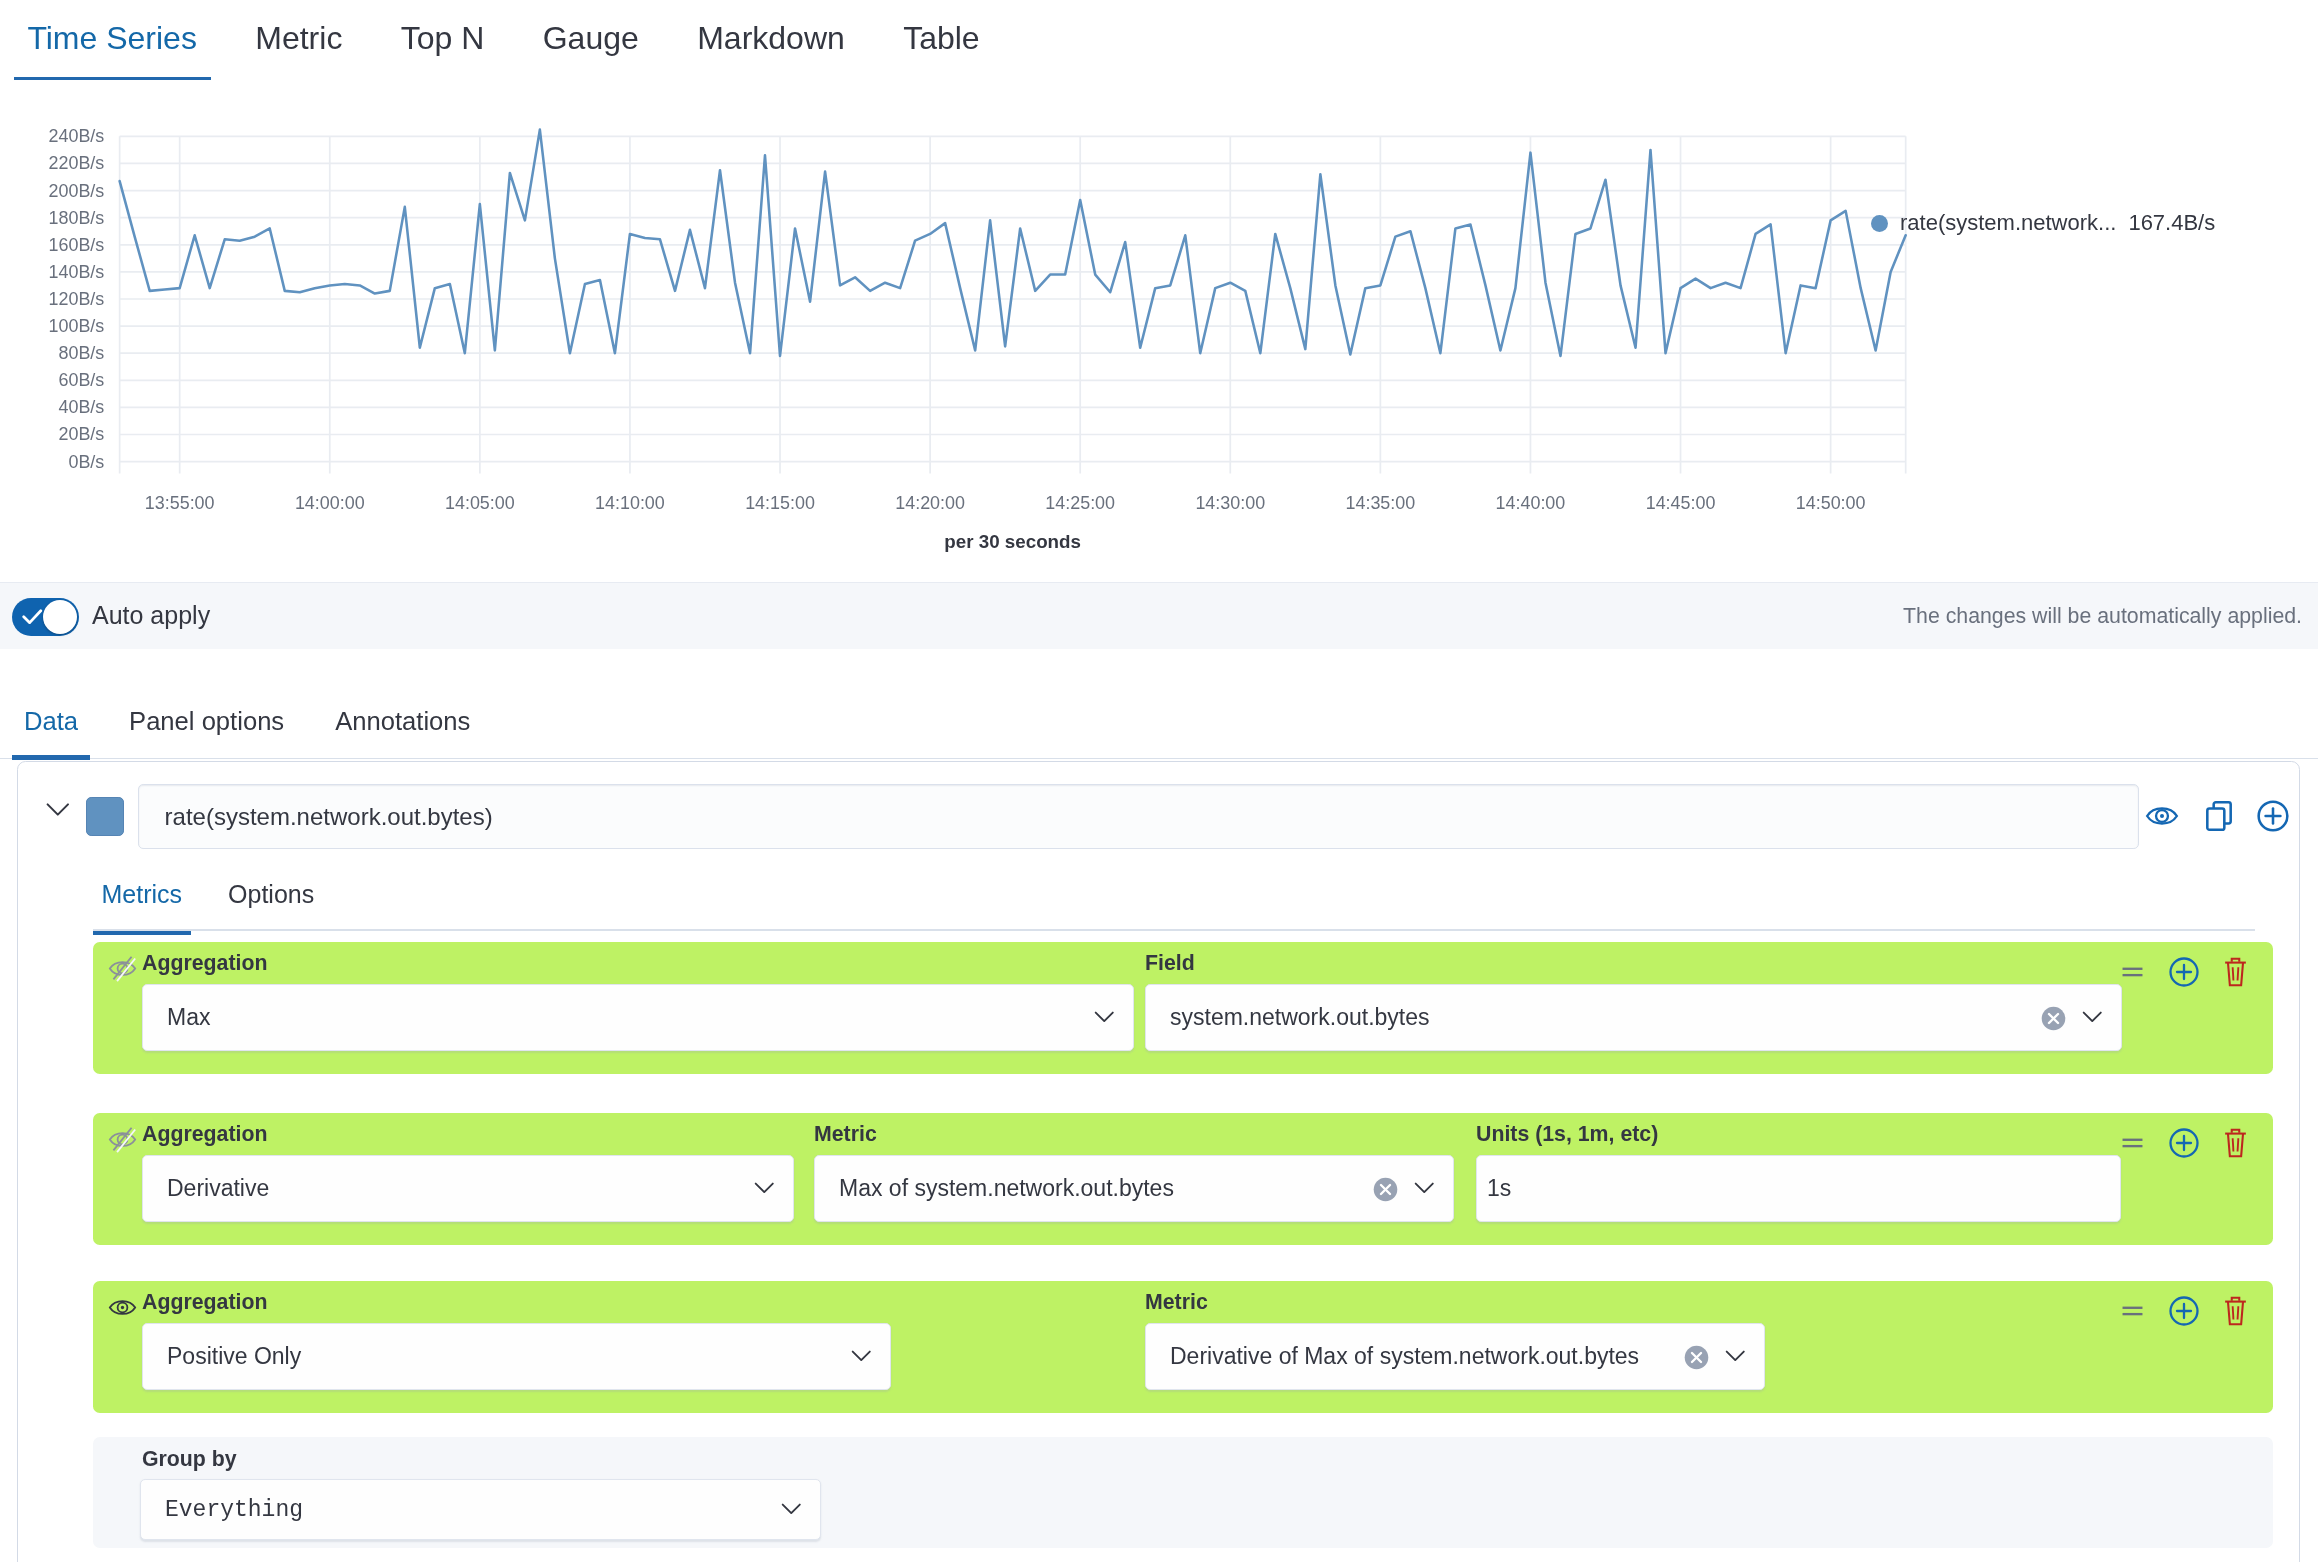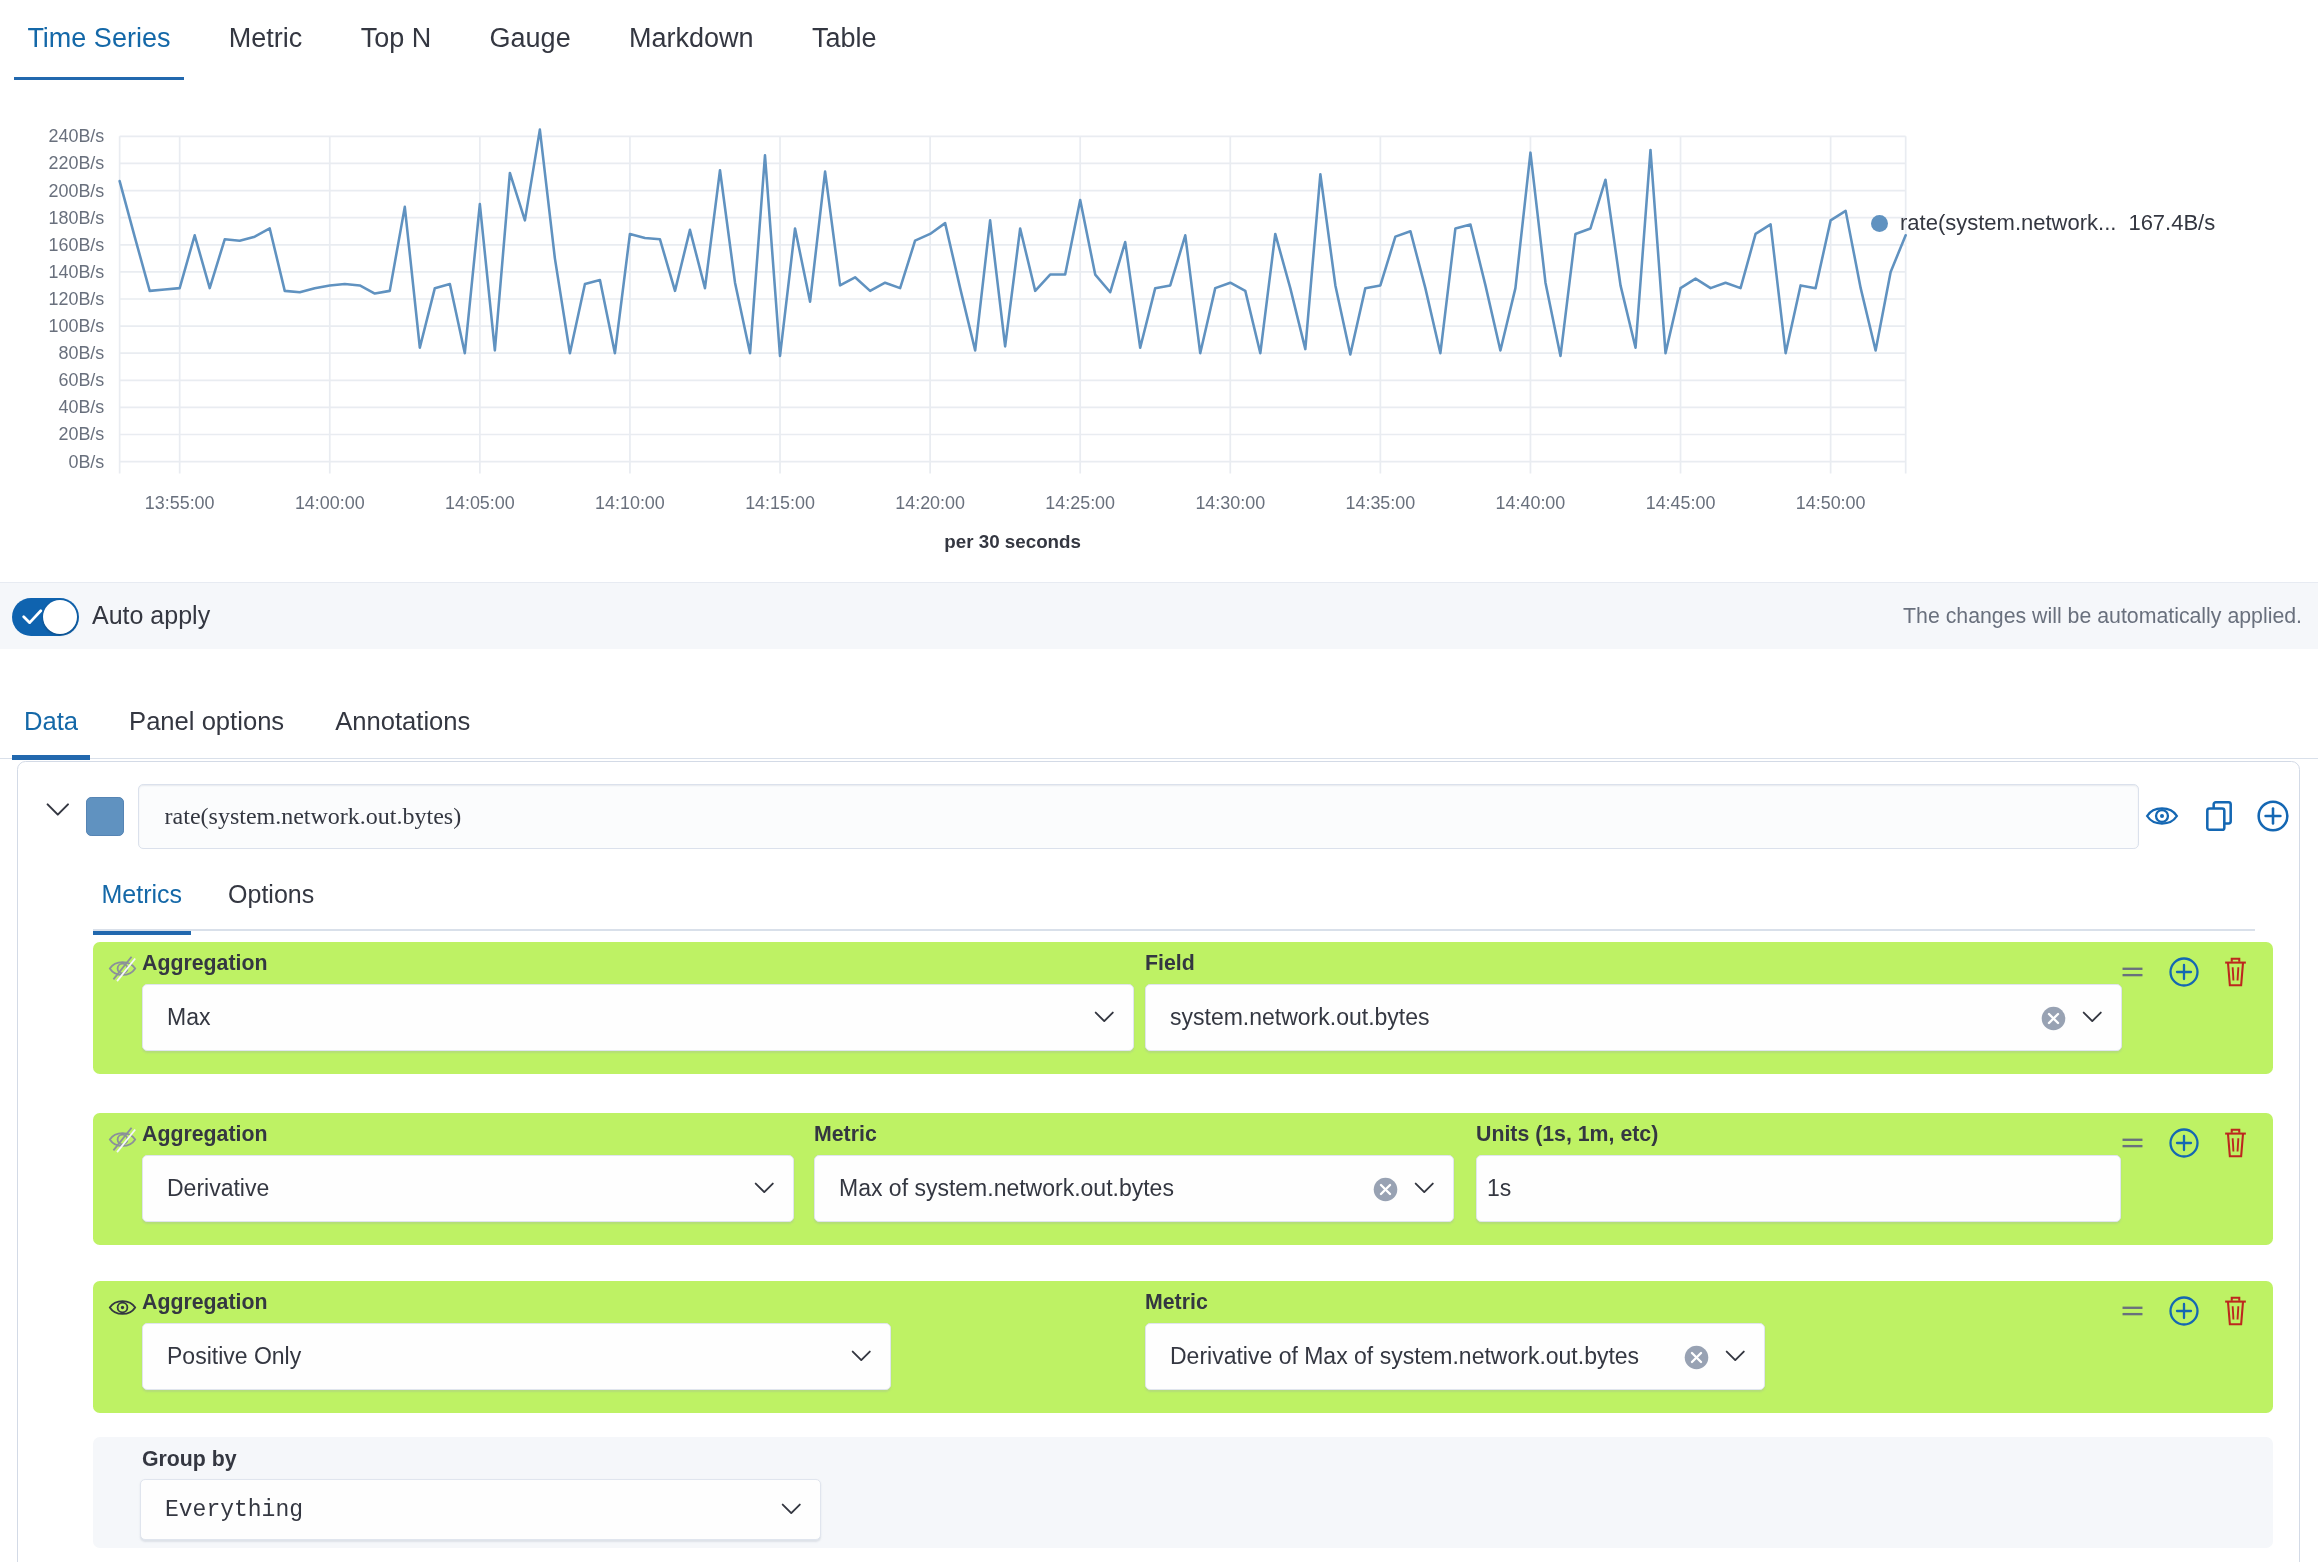--- a/index.html
+++ b/index.html
@@ -11,7 +11,7 @@
   
   .topbar{position:absolute;left:0;top:0;width:2319px;height:80px;border-bottom:1.7px solid #dde3ec;background:#fff;}
   .topbar .tabs{position:absolute;left:13.7px;bottom:-1.7px;display:flex;}
-  .ttab{font-size:27px;line-height:34px;color:#343741;padding:20.5px 13.7px 22px 13.7px;margin-right:31px;
+  .ttab{font-size:32px;line-height:34px;color:#343741;padding:20.5px 13.7px 22px 13.7px;margin-right:31px;
         border-bottom:5.1px solid transparent;cursor:pointer;white-space:nowrap;}
   .ttab.active{color:#1468a8;font-weight:500;border-bottom-color:#2268ae;}
   

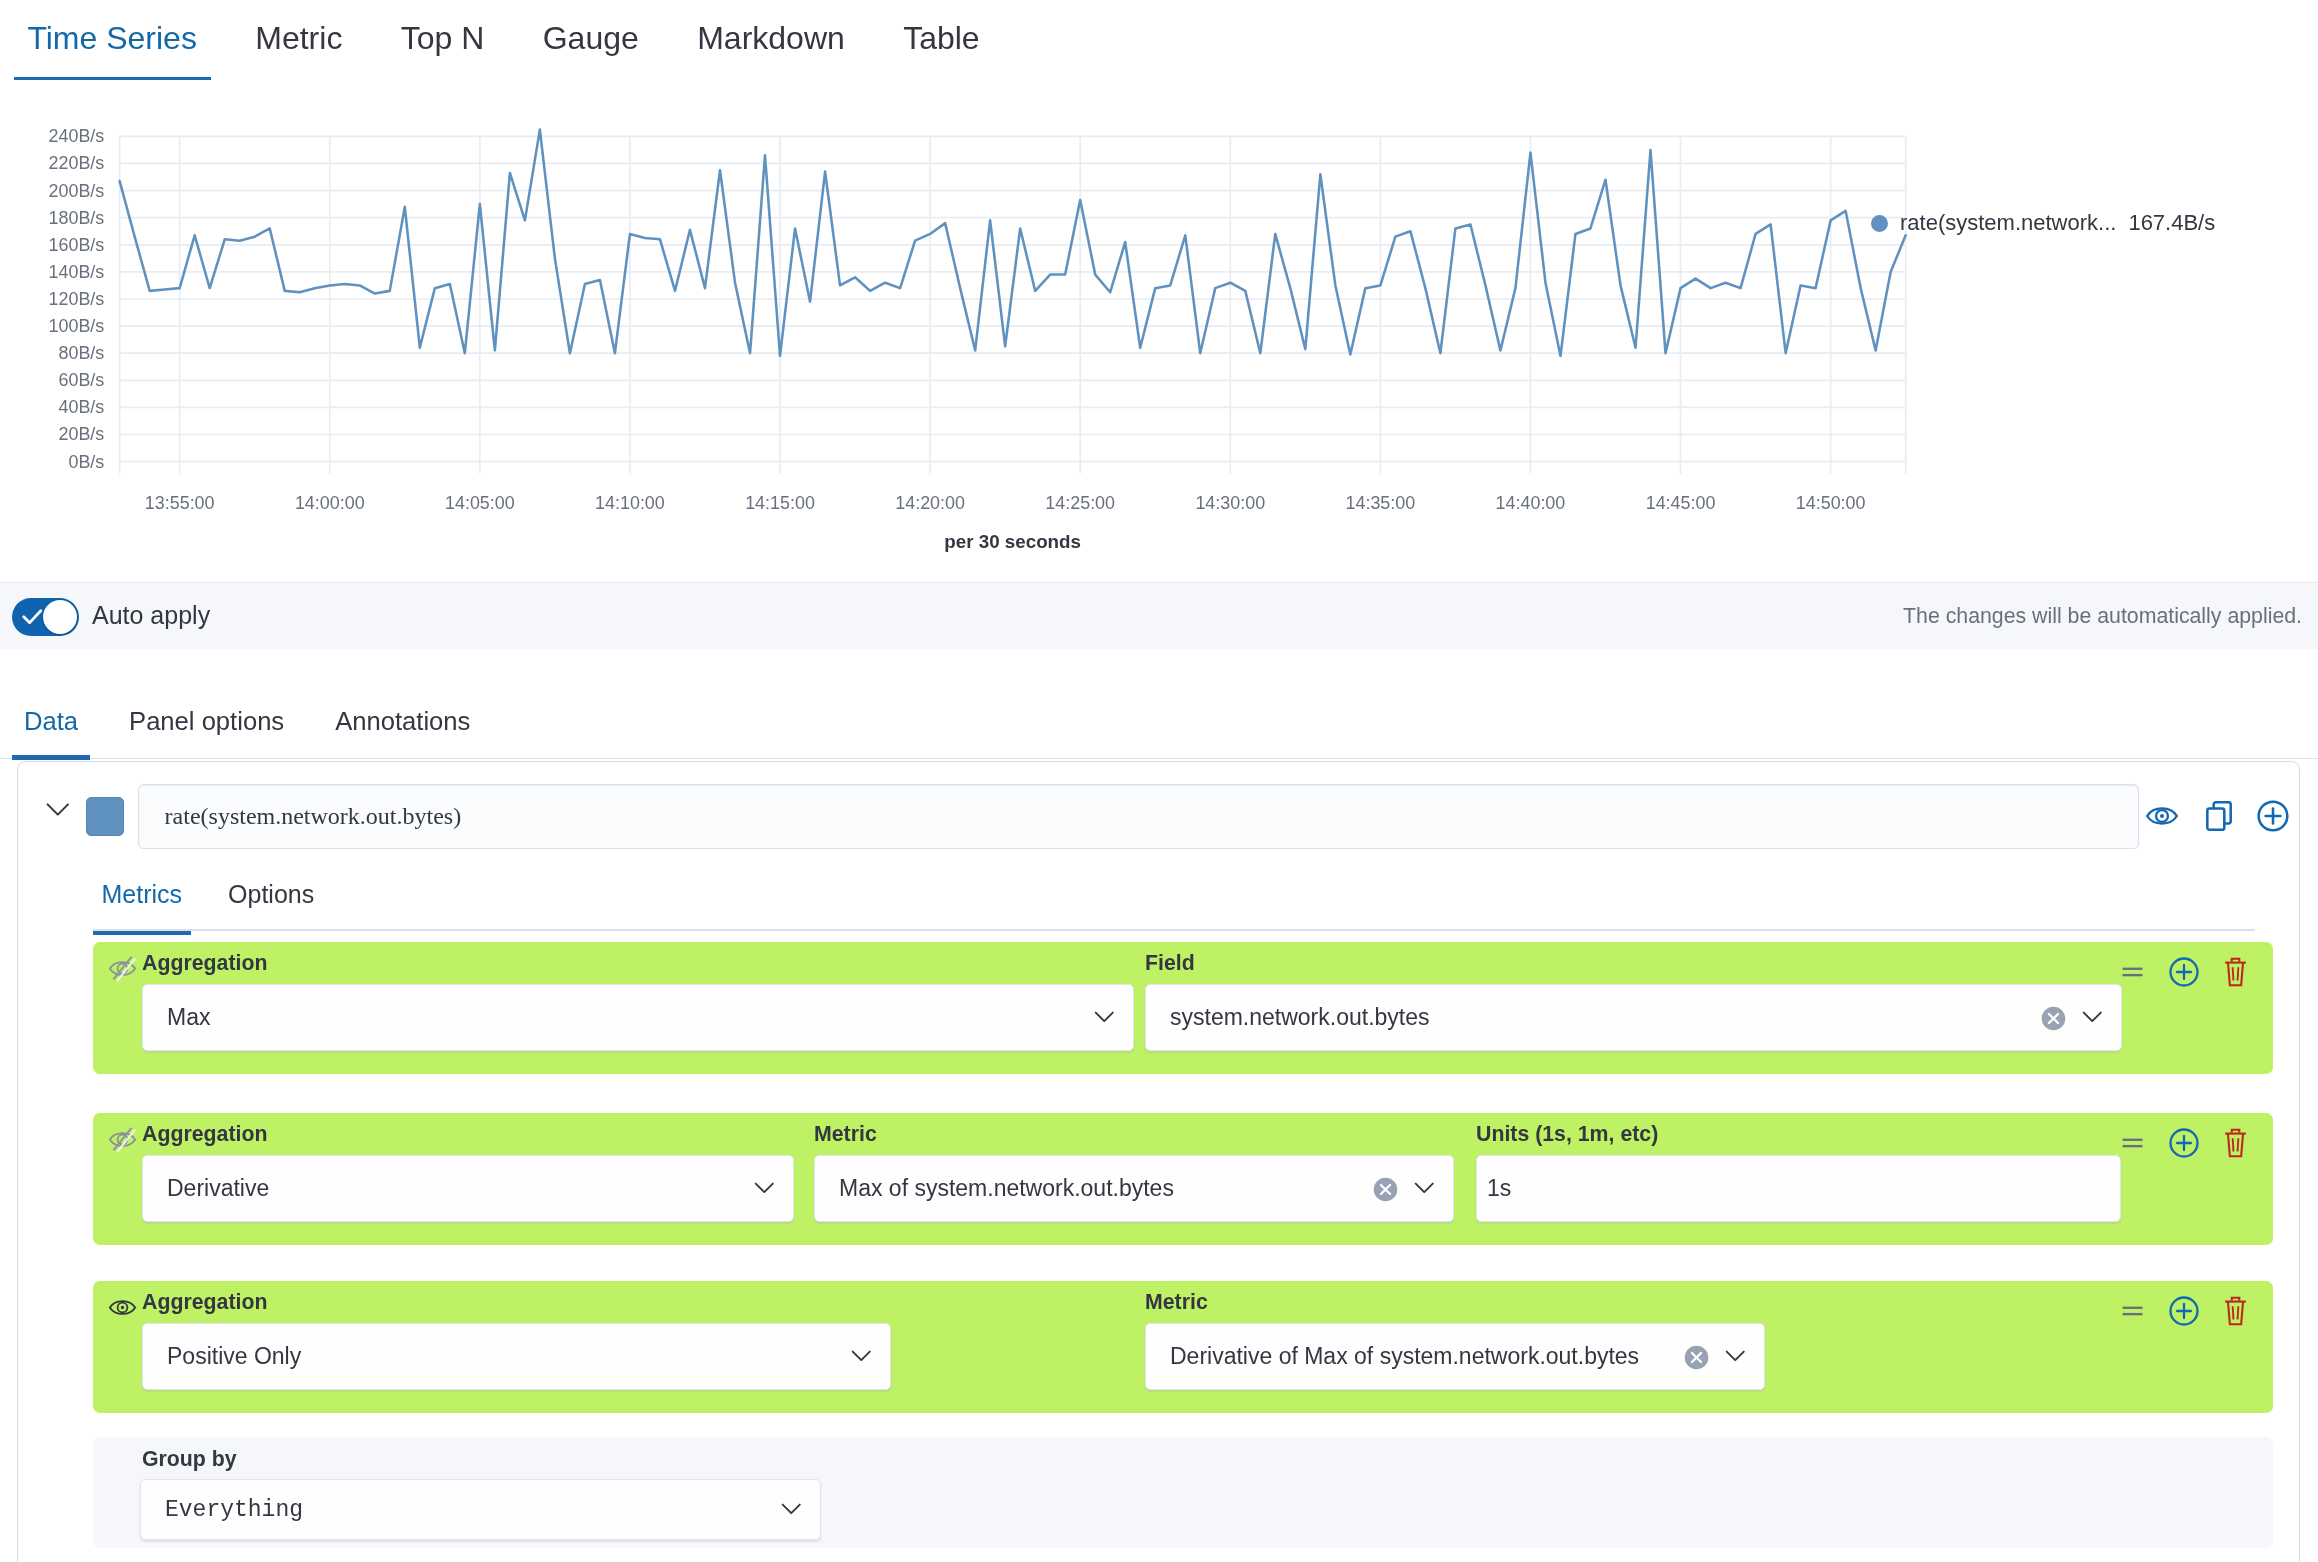--- a/index.html
+++ b/index.html
@@ -38,7 +38,7 @@
   .swatch{position:absolute;left:68px;top:12.8px;width:38px;height:39px;border-radius:5.1px;background:#6092C0;border:0.9px solid #5584b4;cursor:pointer;box-sizing:border-box;}
   .series-input{position:absolute;left:120px;top:0;width:2001px;height:65px;box-sizing:border-box;
      background:#fbfcfd;border:0.9px solid #dbe1ec;border-radius:5.1px;font-size:24px;color:#343741;
-     padding:0 25.6px;font-family:Liberation Serif, serif;outline:none;box-shadow:0 0.9px 1.7px rgba(152,162,179,.2) inset;}
+     padding:0 25.6px;font-family:Liberation Sans, sans-serif;outline:none;box-shadow:0 0.9px 1.7px rgba(152,162,179,.2) inset;}
   .head-ic{position:absolute;top:15.4px;cursor:pointer;}
   
   .mtabs{position:absolute;left:75px;top:108px;display:flex;}

